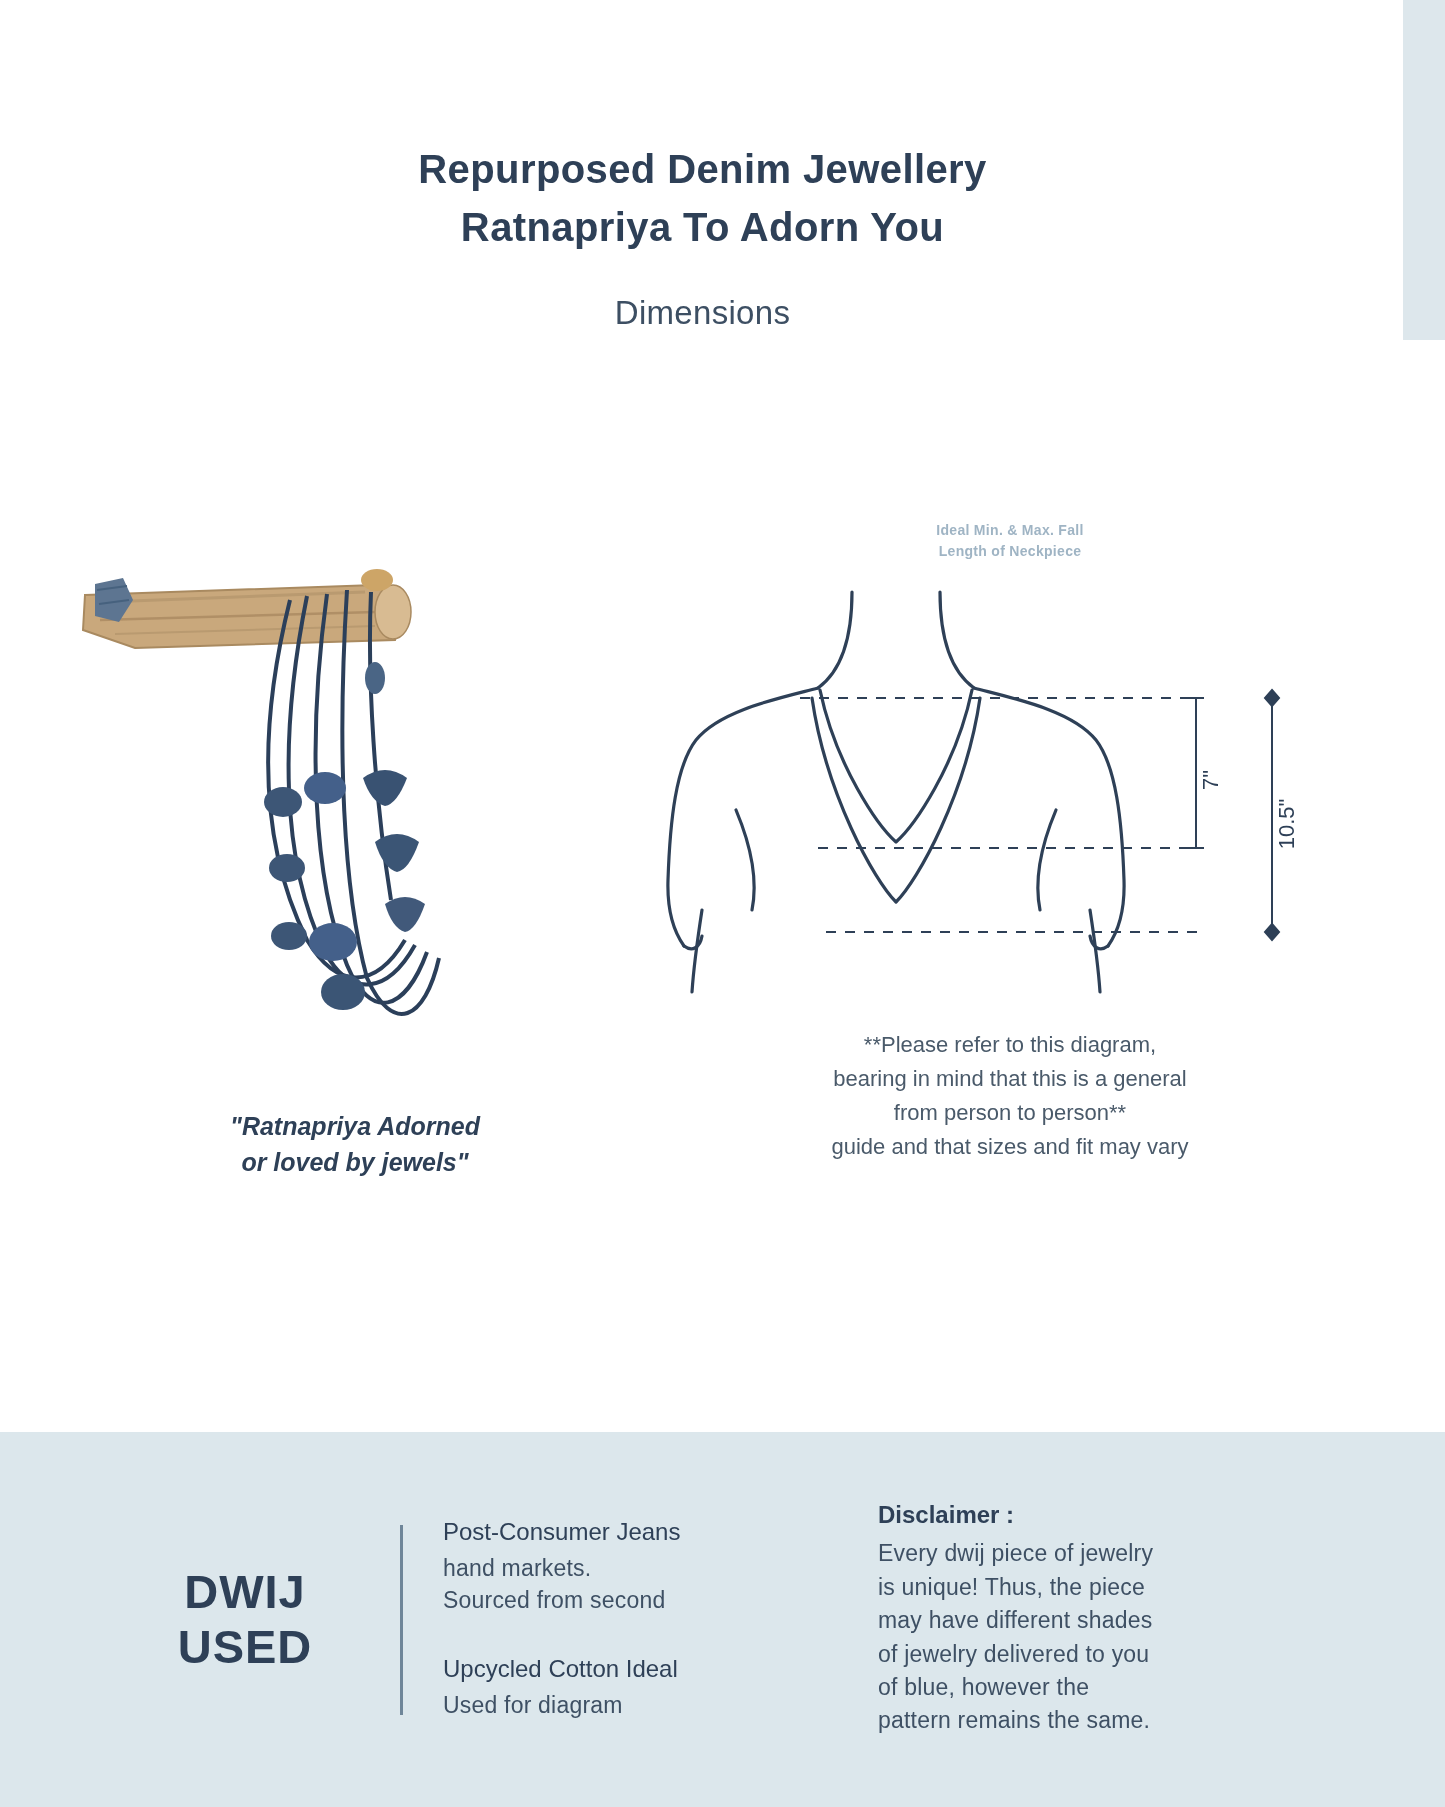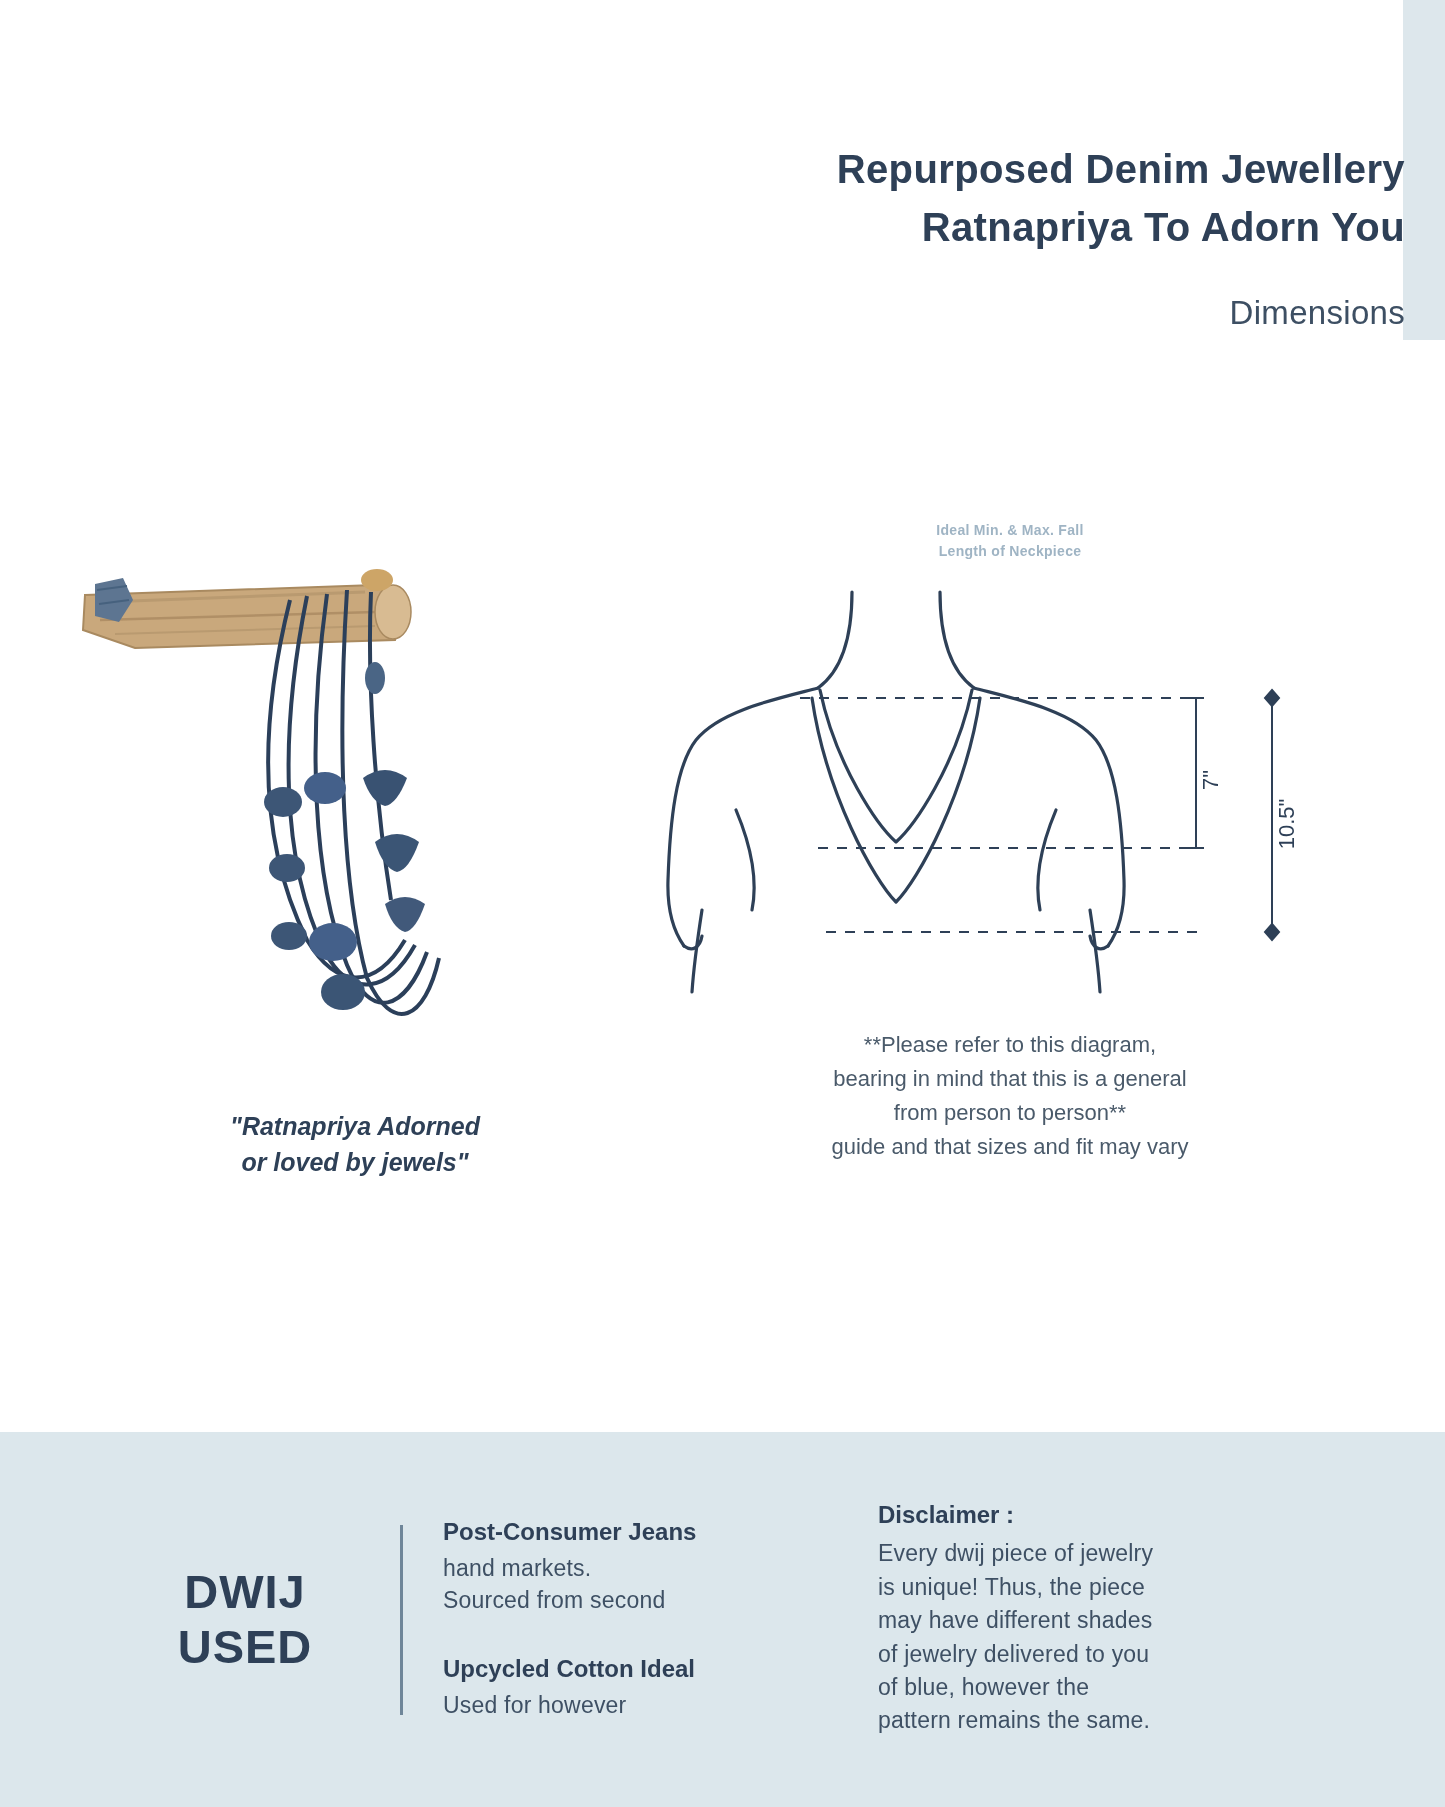--- a/index.html
+++ b/index.html
@@ -34,7 +34,7 @@
     top: 140px;
     left: 0;
     width: 1405px;
-    text-align: right;
+    text-align: center;
   }
   .title {
     font-size: 40px;

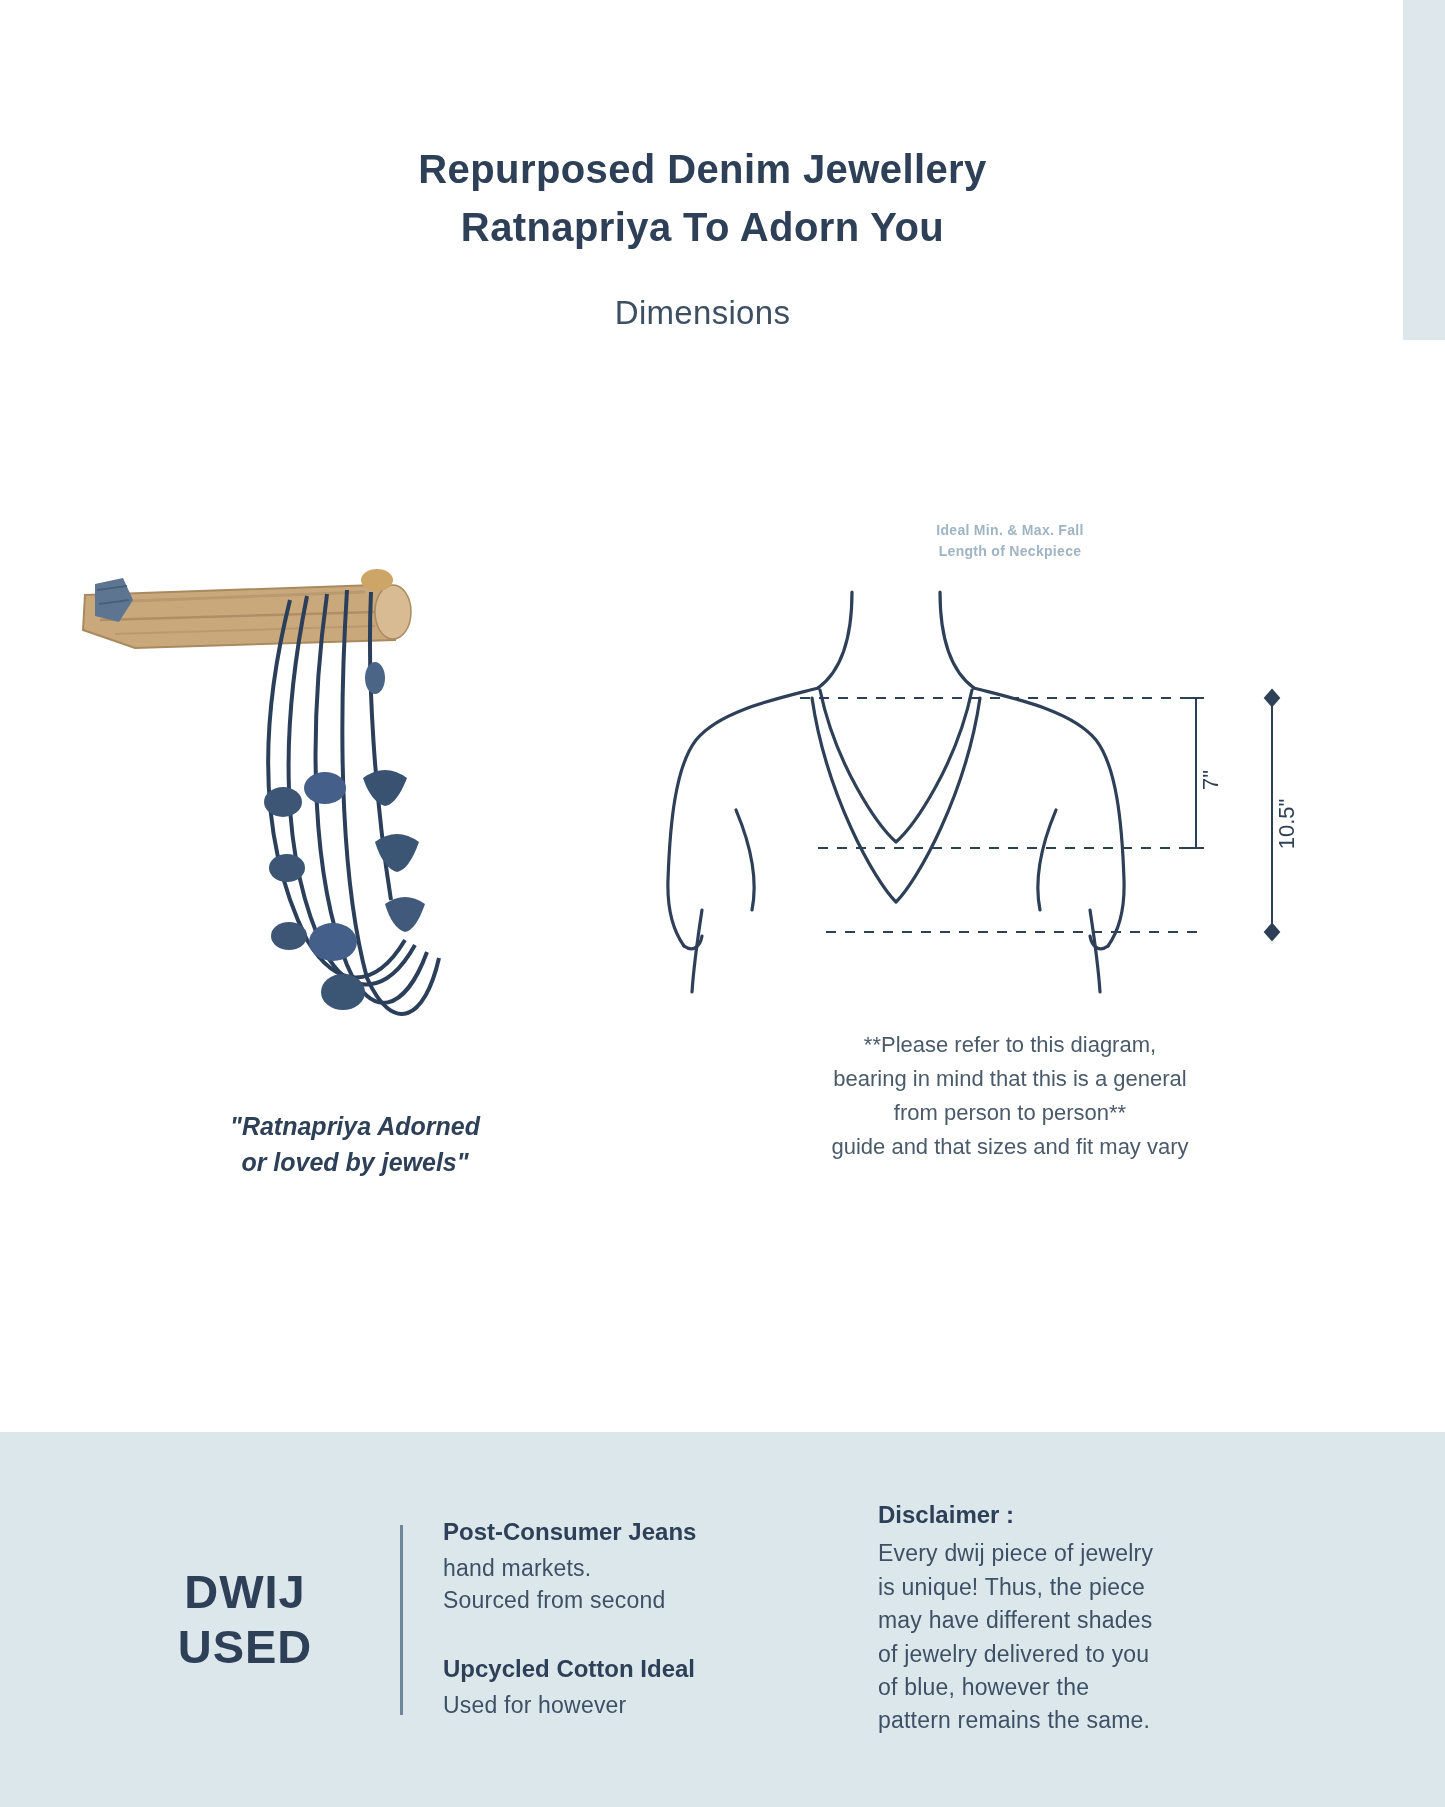--- a/index.html
+++ b/index.html
@@ -137,7 +137,7 @@
   }
   .mat-head {
     font-size: 24px;
-    font-weight: bold;
+    font-weight: normal;
     color: #2e4057;
     margin-bottom: 6px;
   }

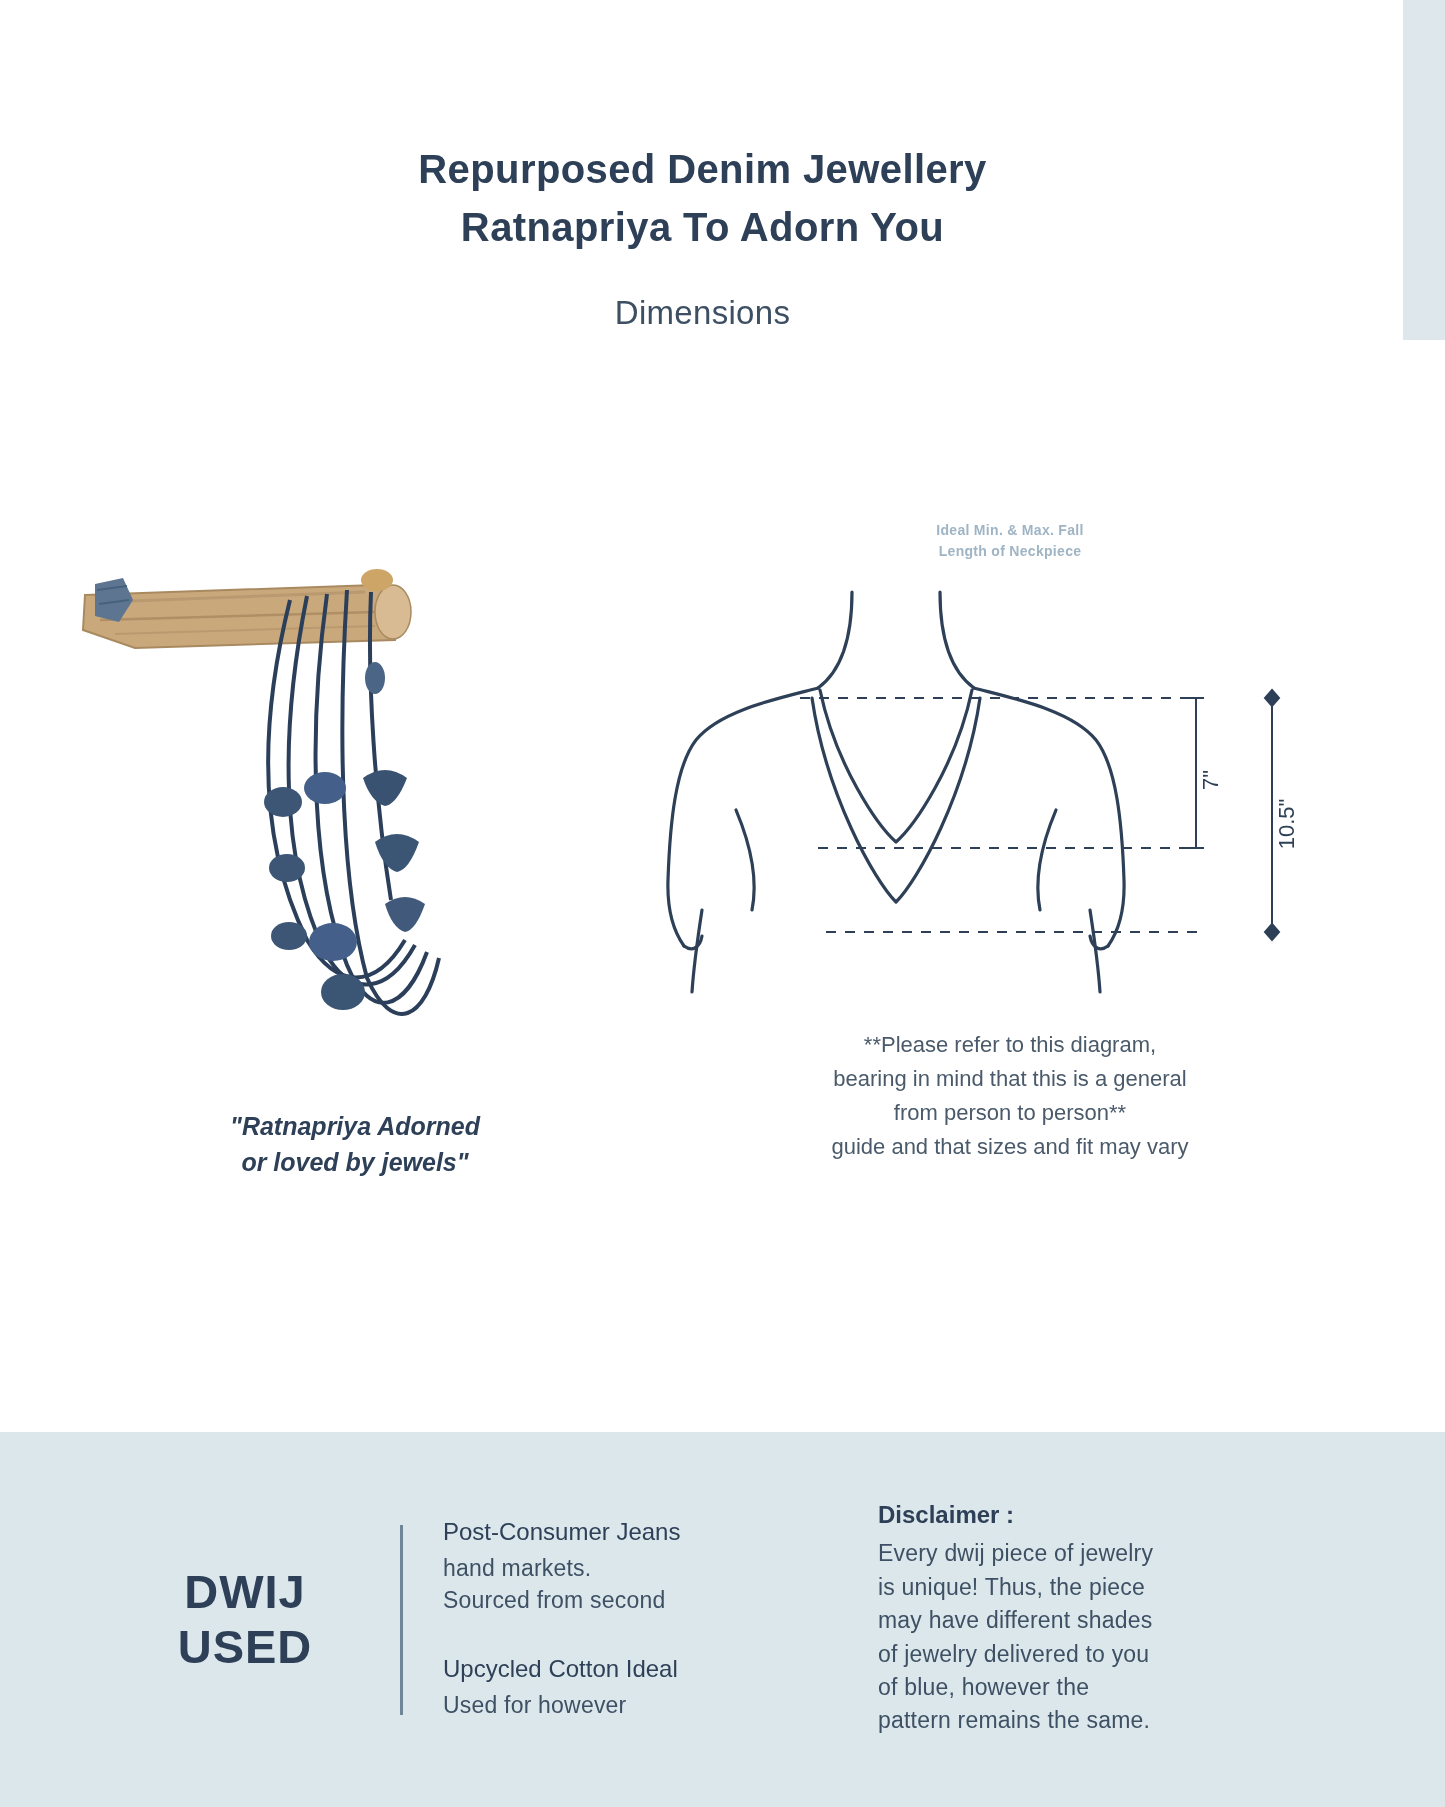--- a/index.html
+++ b/index.html
@@ -313,7 +313,7 @@
         <div>
           <div class="mat-head">Upcycled Cotton Ideal</div>
           <div class="mat-body">
-            <div>Used for however</div>
+            <div>Used for diagram</div>
           </div>
         </div>
       </div>

